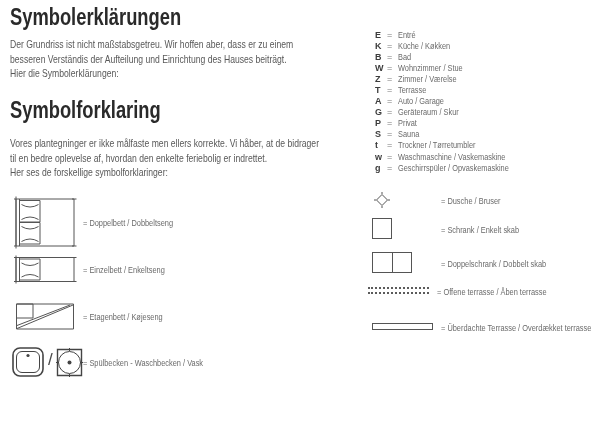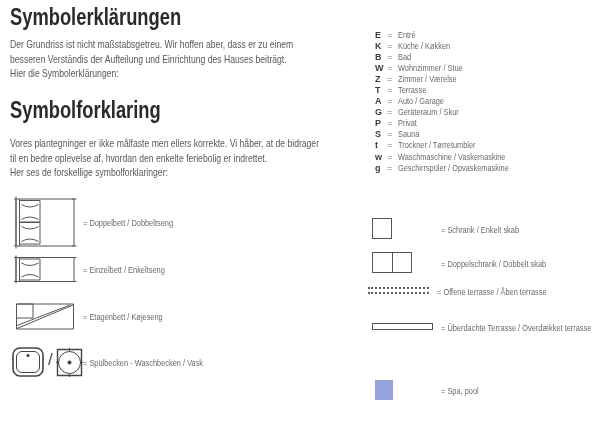--- a/index.html
+++ b/index.html
@@ -196,6 +196,16 @@
   </div>
 
 
+  <div class="row" style="left:372px;top:194px;width:220px;height:12px">
+    <svg class="sym icon-abs" style="left:4px" width="12" height="12" viewBox="0 0 12 12" fill="none" stroke="#555" stroke-width="1">
+      <path d="M6,0.5 L11.5,6 L6,11.5 L0.5,6 Z"></path>
+      <line x1="6" y1="-2" x2="6" y2="0"></line>
+      <line x1="6" y1="12" x2="6" y2="14"></line>
+      <line x1="-2" y1="6" x2="0" y2="6"></line>
+      <line x1="12" y1="6" x2="14" y2="6"></line>
+    </svg>
+    <span class="lbl" style="left:69px">= Dusche / Bruser</span>
+  </div>
 
   <div class="row" style="left:372px;top:252px;width:220px;height:21px">
     <div class="box dbl-cab icon-abs" style="width:40px;height:21px">

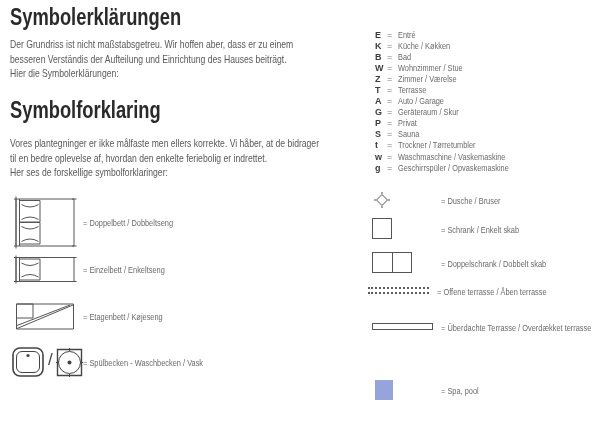--- a/index.html
+++ b/index.html
@@ -230,10 +230,6 @@
   </div>
 
 
-  <div class="row" style="left:372px;top:380px;width:220px;height:20px">
-    <div class="swatch icon-abs" style="left: 3px; width: 18px; height: 20px; background-color: rgb(150, 163, 220);"></div>
-    <span class="lbl" style="left:69px">= Spa, pool</span>
-  </div>
 
 </div>
 

